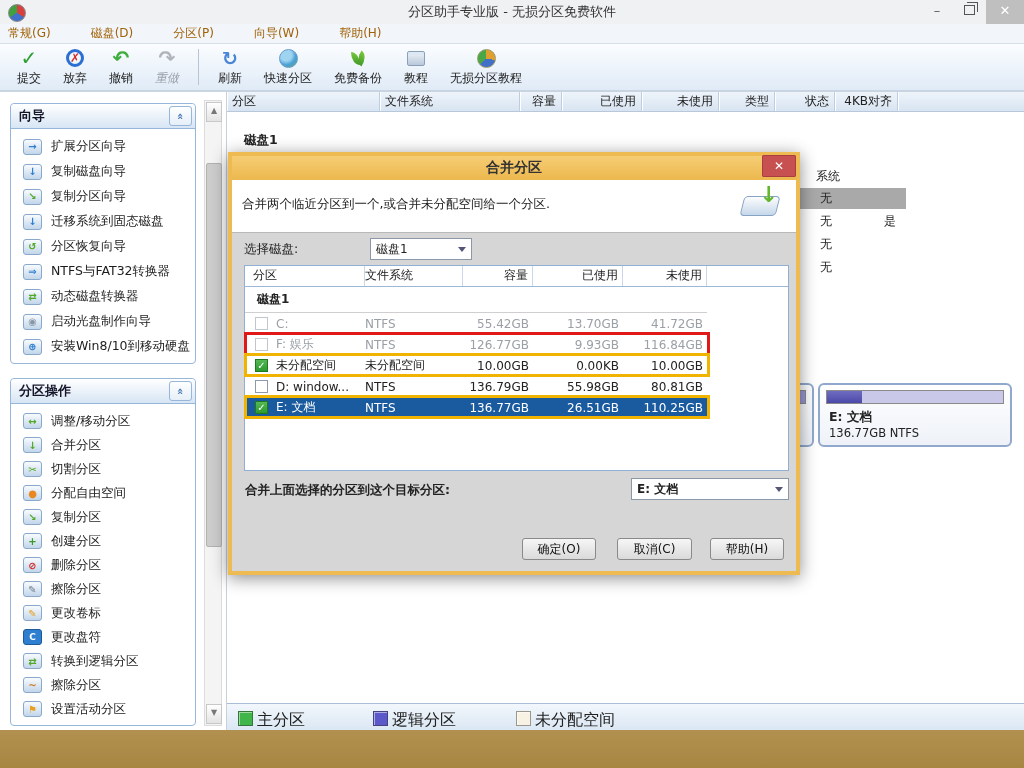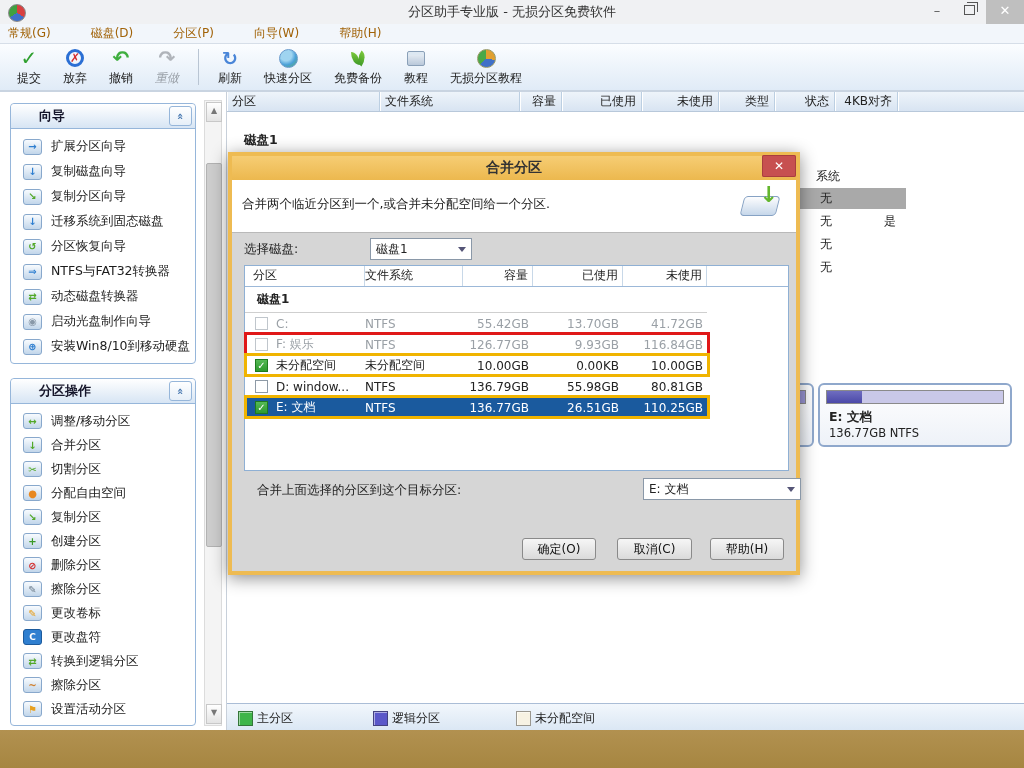--- a/index.html
+++ b/index.html
@@ -46,7 +46,7 @@
   #sidebar{left:0;top:92px;width:202px;height:638px;background:#fff;}
   .panel{position:absolute;left:10px;width:186px;border:1px solid #96b6da;border-radius:4px;background:#fff;box-sizing:border-box;}
   .ph{height:24px;background:linear-gradient(#ffffff,#d7e5f4);border-bottom:1px solid #96b6da;
-    display:flex;align-items:center;padding:0 3px 0 28px;font-weight:bold;font-size:13px;color:#15152a;border-radius:4px 4px 0 0;}
+    display:flex;align-items:center;padding:0 3px 0 8px;font-weight:bold;font-size:13px;color:#15152a;border-radius:4px 4px 0 0;}
   .collapse{margin-left:auto;width:21px;height:18px;border:1px solid #96b6da;border-radius:3px;
     background:linear-gradient(#fff,#e6eff8);color:#4878b0;font-size:11px;display:flex;align-items:center;justify-content:center;}
   .collapse span{display:inline-block;transform:rotate(90deg);font-weight:bold;}

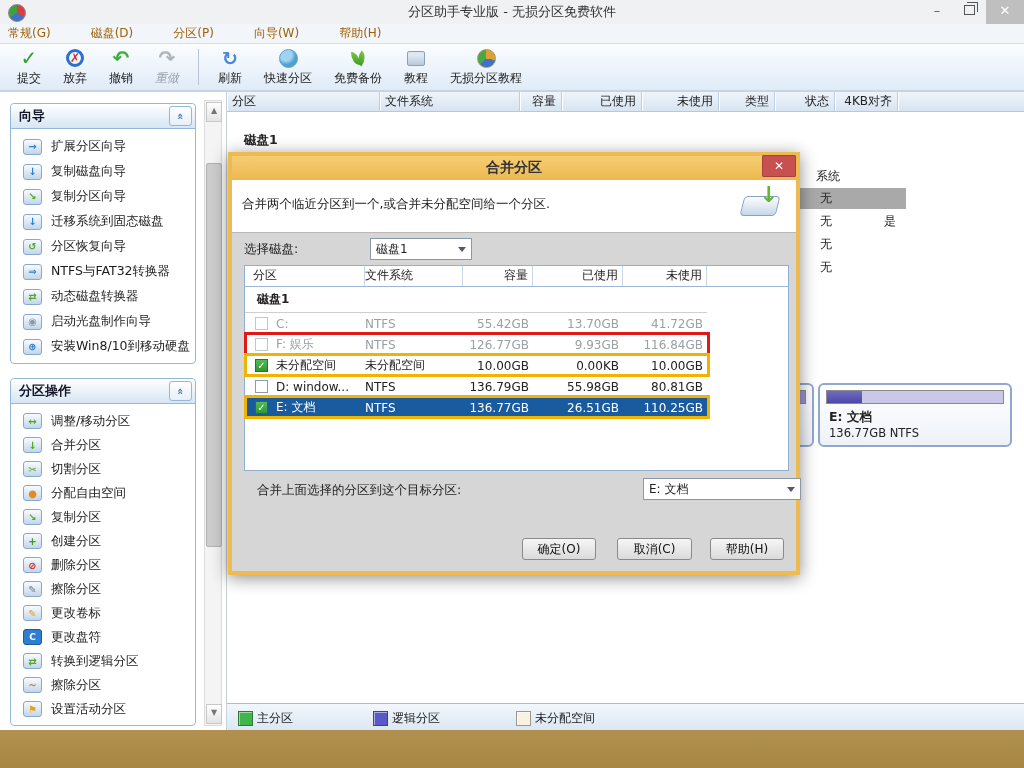--- a/index.html
+++ b/index.html
@@ -128,7 +128,7 @@
   .cb.on::after{content:"\2713";}
   .ann{position:absolute;left:-1px;top:-2px;width:466px;height:24px;border:3px solid;box-sizing:border-box;pointer-events:none;}
   
-  #dtarget{position:absolute;left:13px;top:322px;width:100%;height:24px;}
+  #dtarget{position:absolute;left:1px;top:322px;width:100%;height:24px;font-weight:bold;}
   #dtarget .l{position:absolute;left:12px;top:4px;font-size:12.5px;}
   #dd2{left:398px;top:0;width:158px;}
   .btn{position:absolute;top:382px;height:22px;background:linear-gradient(#f6f6f6,#dadada);

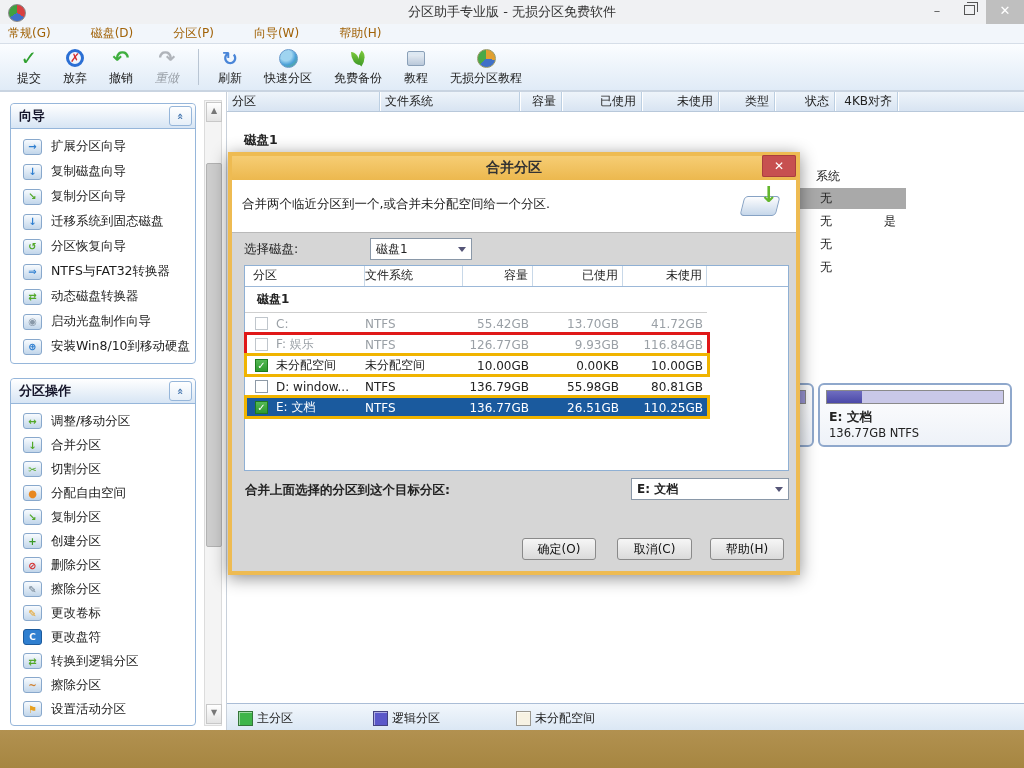--- a/index.html
+++ b/index.html
@@ -86,7 +86,7 @@
   #legend{left:227px;top:703px;width:797px;height:27px;background:linear-gradient(#f2f7fc,#dbe7f4);
     border-top:1px solid #aabdd6;box-sizing:border-box;}
   .sw{position:absolute;top:7px;width:13px;height:13px;border:1px solid rgba(40,40,40,.45);box-shadow:inset 1px 1px 0 rgba(255,255,255,.5);}
-  .lg{position:absolute;top:6px;font-size:12px;color:#222;text-align:right;}
+  .lg{position:absolute;top:6px;font-size:16px;color:#222;text-align:right;}
   
   #dialog{left:228px;top:152px;width:572px;height:423px;z-index:20;background:#d6d6d6;
     border:4px solid #eebb52;box-sizing:border-box;box-shadow:0 3px 16px rgba(0,0,0,.45);}

